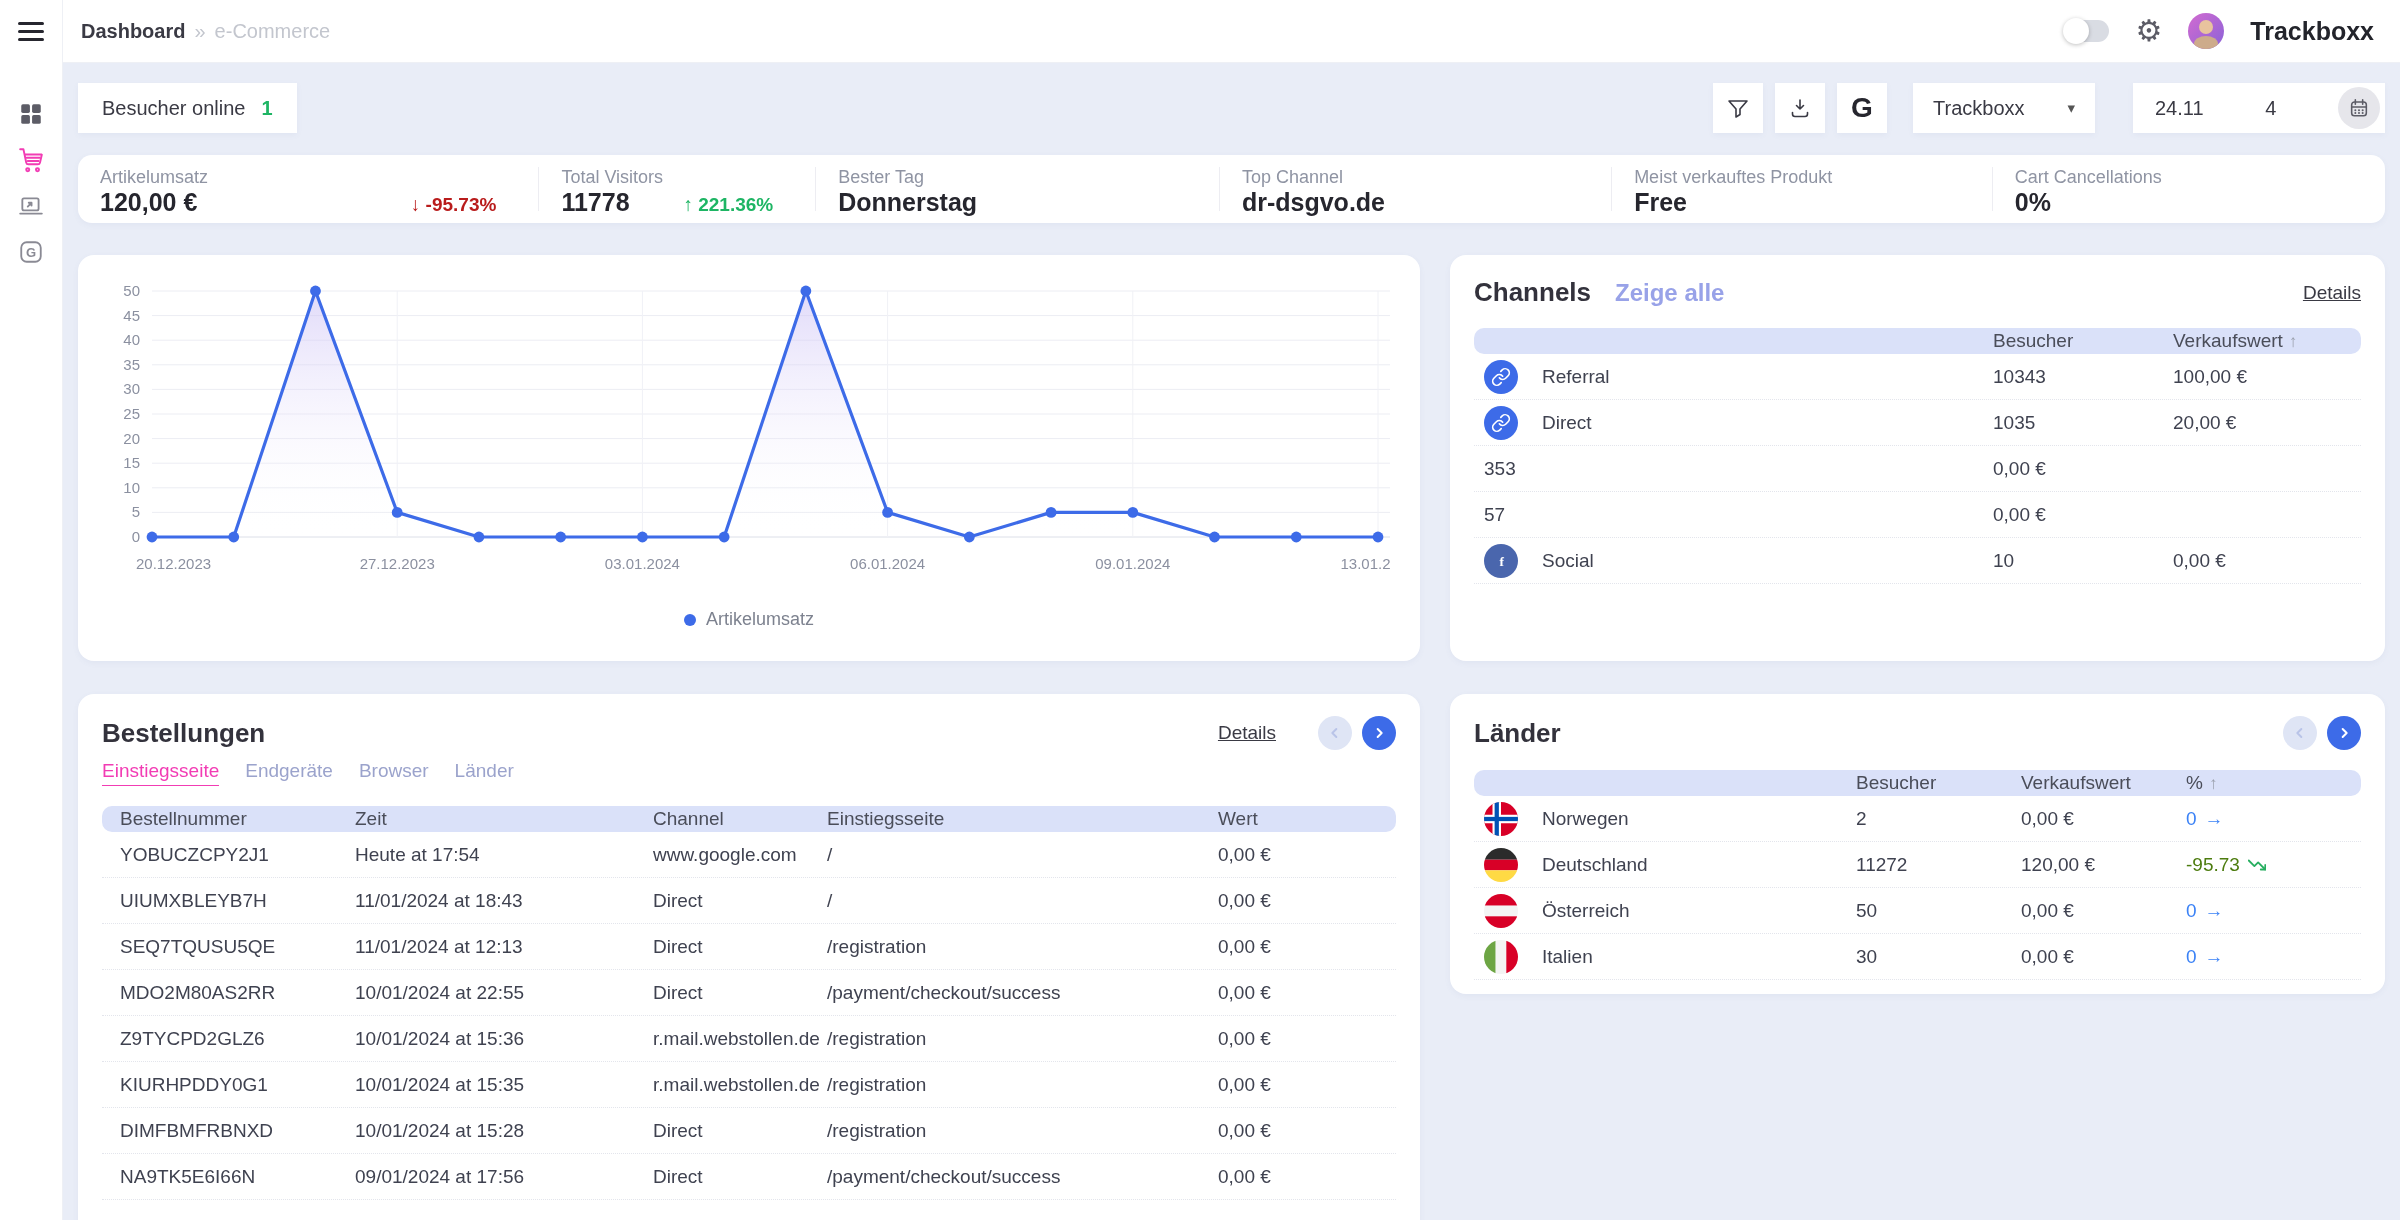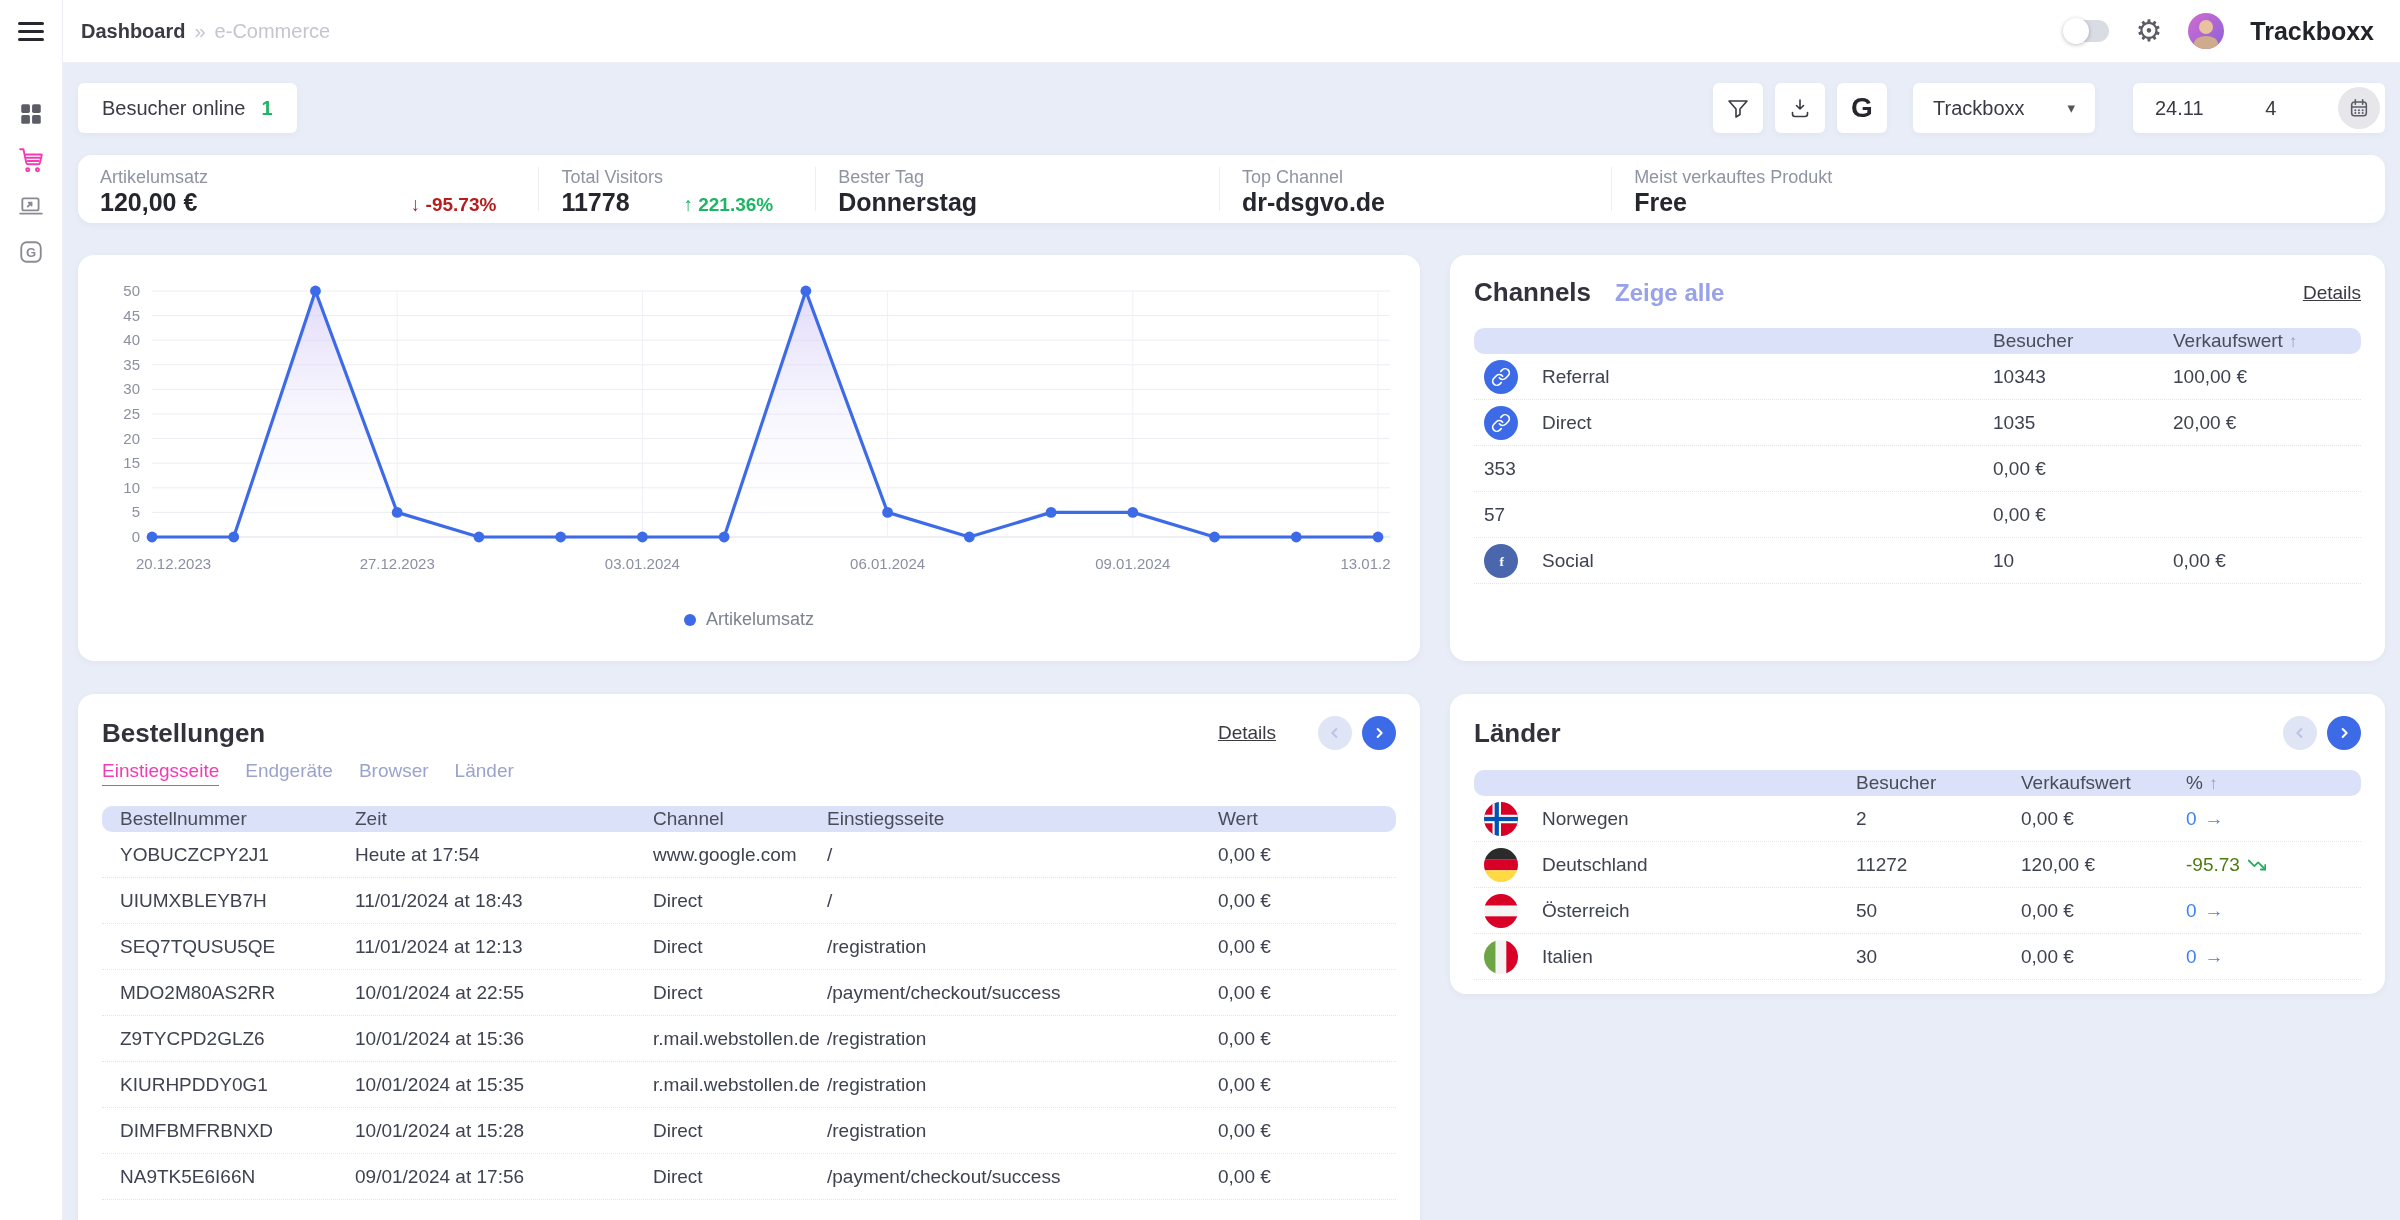--- a/index.html
+++ b/index.html
@@ -33,7 +33,7 @@
 
   
   .toolrow { display:flex; align-items:center; }
-  .pill { background:#fff; border-radius:6px; height:50px; display:flex; align-items:center; box-shadow:0 2px 6px rgba(80,95,150,.06);text-align:center; }
+  .pill { background:#fff; border-radius:0; height:50px; display:flex; align-items:center; box-shadow:0 2px 6px rgba(80,95,150,.06);text-align:center; }
   .visitors { padding:0 24px; gap:16px; font-size:20px; color:#3A3A44; cursor:pointer; }
   .visitors b { color:#1EB564; font-weight:bold; }
   .toolrow .right { margin-left:auto; display:flex; align-items:center; gap:12px; }

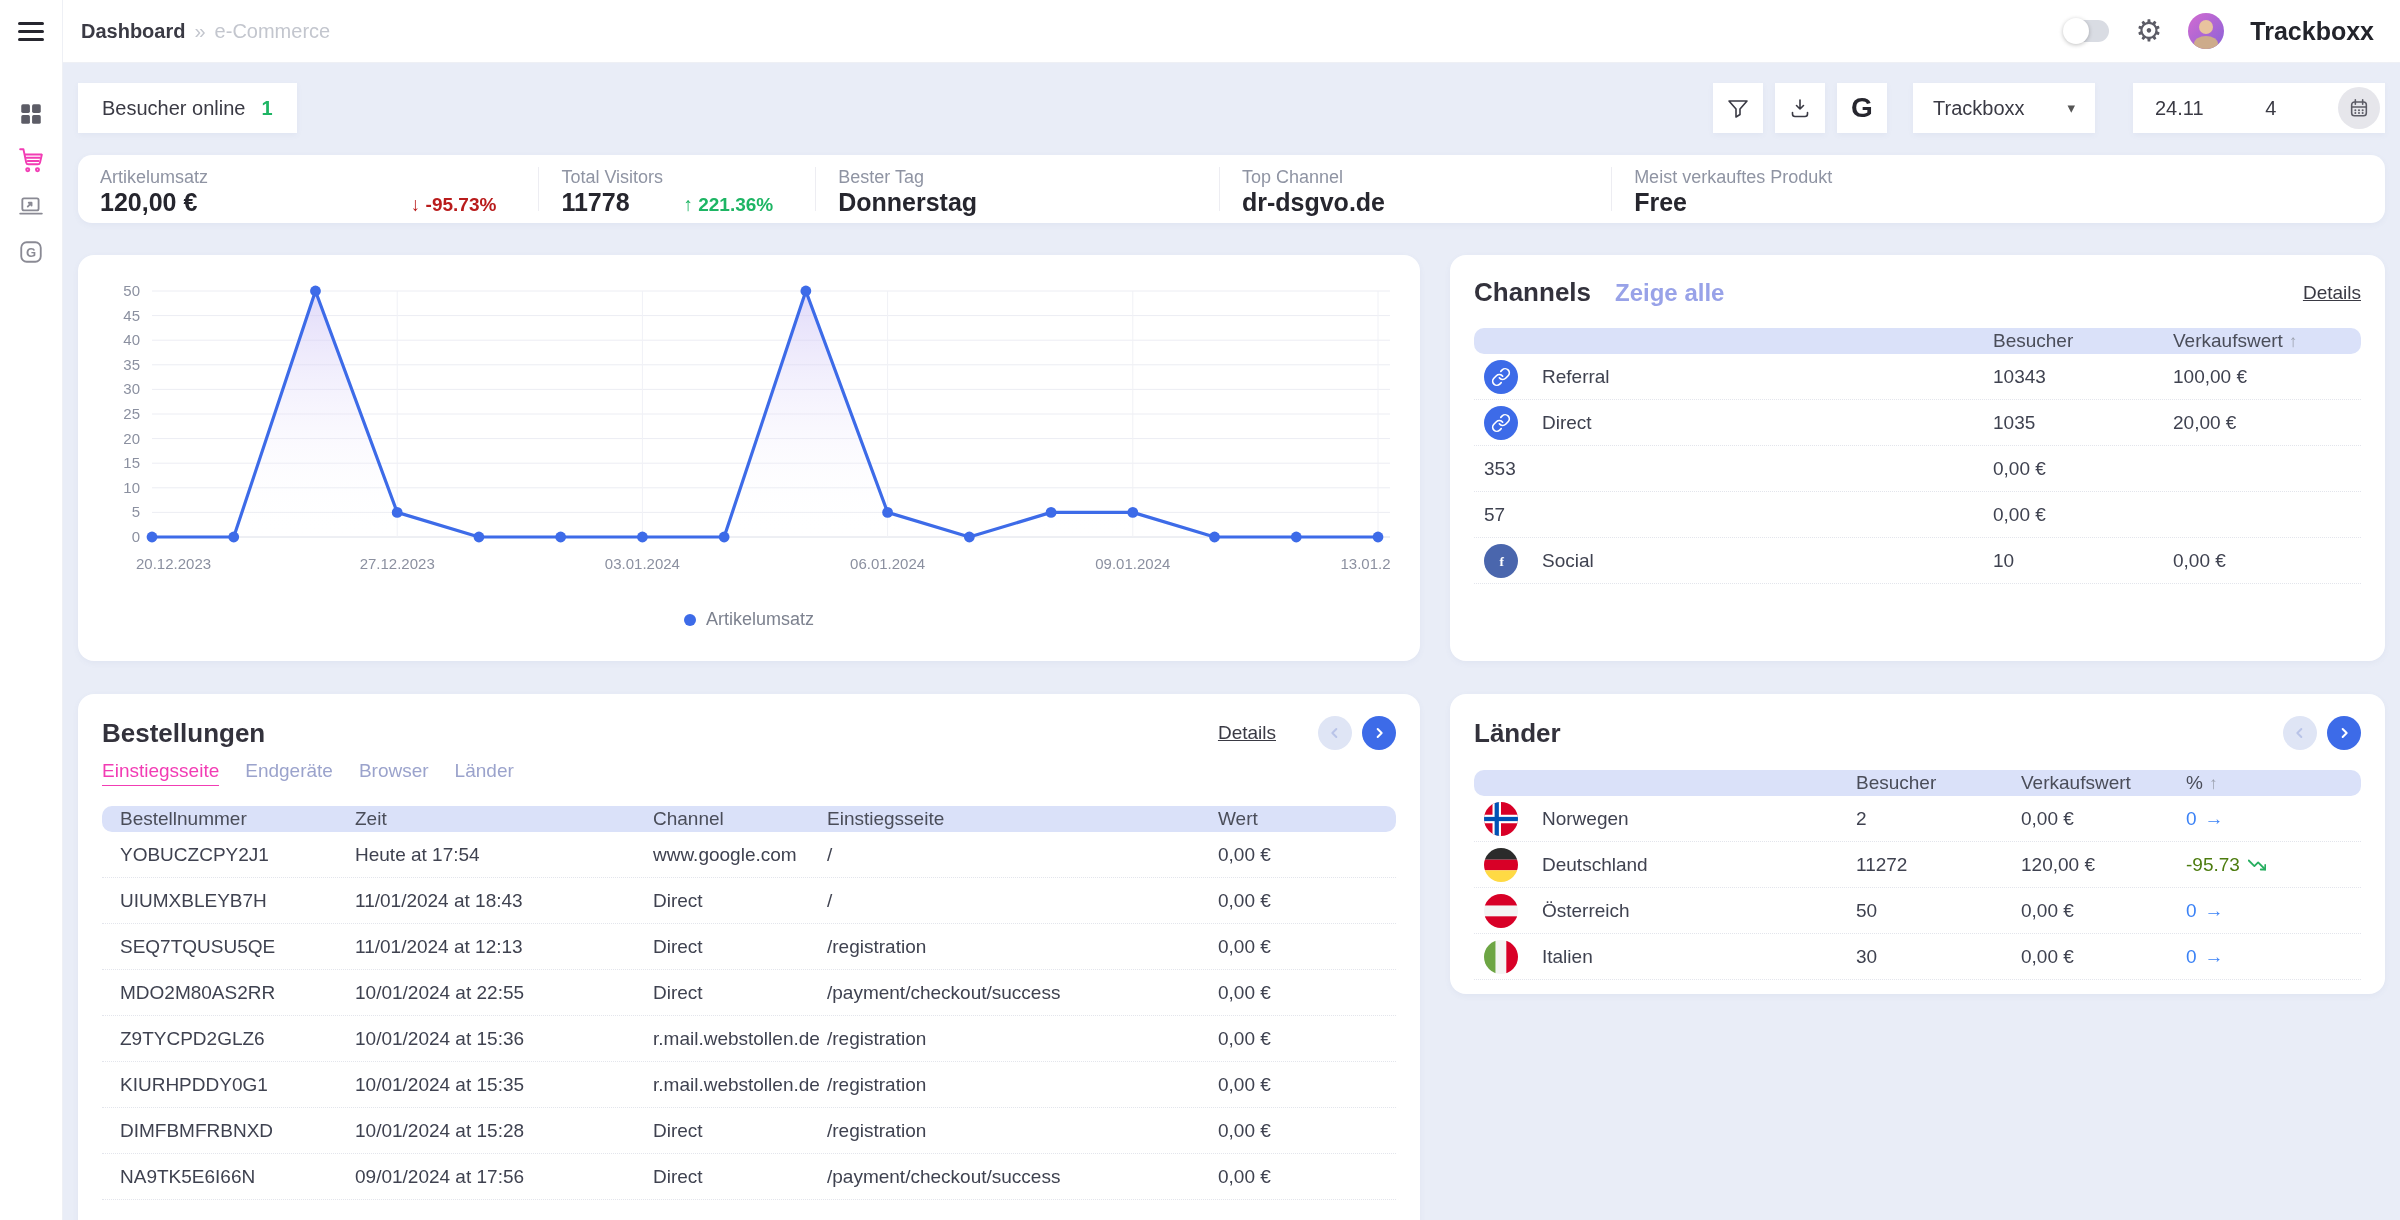--- a/index.html
+++ b/index.html
@@ -232,6 +232,12 @@
           <span class="lbl">Meist verkauftes Produkt</span>
     <span class="vrow">
             <span class="val">Free</span>
+          </span>
+        </div>
+        <div class="kpi" style="width: 17%;">
+          <span class="lbl">Cart Cancellations</span>
+    <span class="vrow">
+            <span class="val">0%</span>
           </span>
         </div>
       </div>

